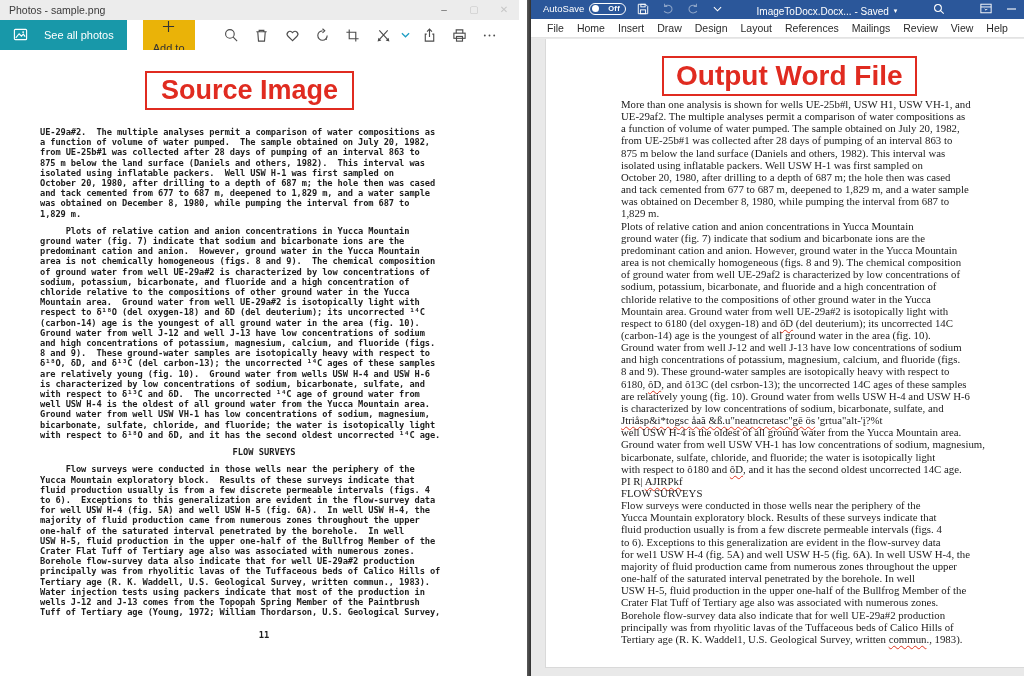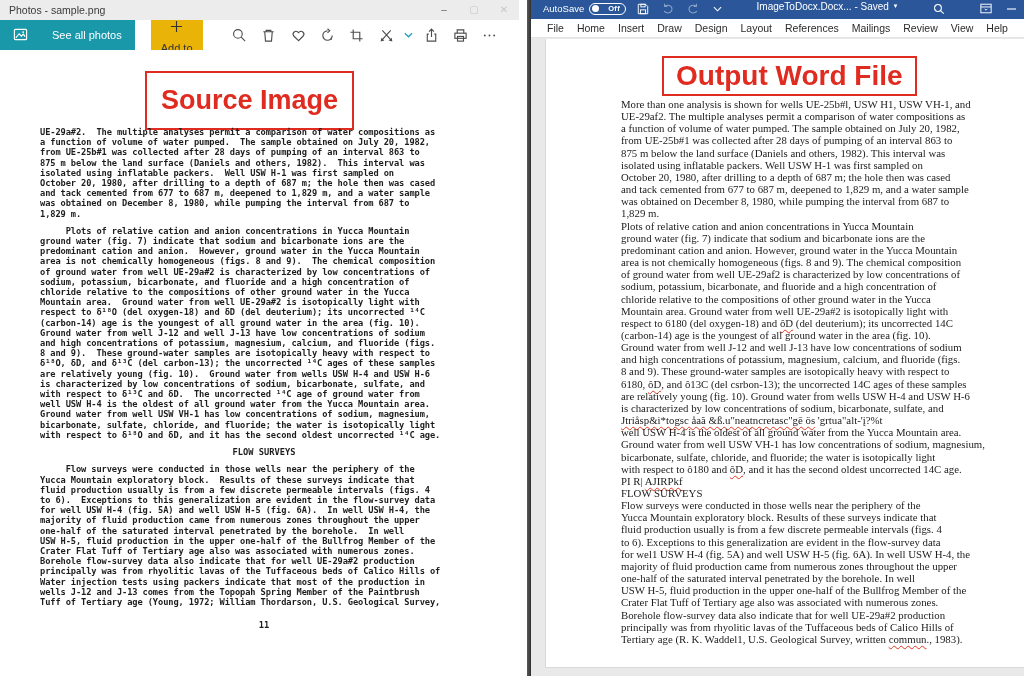--- a/index.html
+++ b/index.html
@@ -46,7 +46,7 @@
   .as-state{font-size:7.5px;font-weight:bold;letter-spacing:.3px;}
   .tb-ic{display:flex;align-items:center;justify-content:center;width:16px;height:16px;background:transparent;border:none;color:#fff;cursor:pointer;}
   .dis{opacity:.45;}
-  .wt-center{flex:1;display:flex;align-items:flex-start;justify-content:center;gap:34px;min-width:0;}
+  .wt-center{flex:1;display:flex;align-items:flex-end;justify-content:center;gap:34px;min-width:0;}
   .wt-title{font-size:10px;white-space:nowrap;display:flex;align-items:center;gap:5px;}
   .wt-title .caret{font-size:7px;}
   .wt-right{display:flex;align-items:center;gap:10px;padding-right:0;}

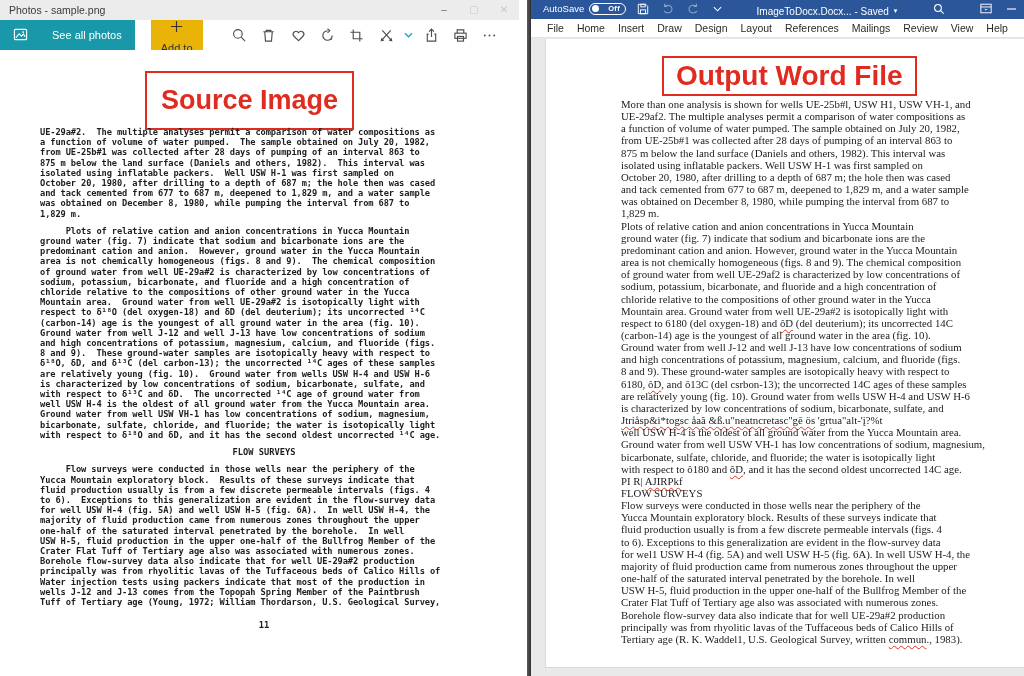--- a/index.html
+++ b/index.html
@@ -17,7 +17,7 @@
   .p-winctrl span{width:30px;text-align:center;font-size:10px;line-height:20px;}
   .wc-min{color:#6a6a6a;} .wc-max,.wc-close{color:#c6c6c6;}
   .p-toolbar{height:30px;background:#fff;display:flex;align-items:stretch;}
-  .seeall{border:none;background:var(--teal);color:#fff;font-family:var(--uifont);font-size:11px;display:flex;align-items:center;gap:24px;padding:0 13px;cursor:pointer;}
+  .seeall{border:none;background:var(--teal);color:#fff;font-family:var(--uifont);font-size:11px;display:flex;align-items:center;gap:16px;padding:0 13px;cursor:pointer;}
   .addto{border:none;background:#eab308;color:#333;font-family:var(--uifont);font-size:11px;display:flex;align-items:center;gap:7px;padding:0 10px;margin-left:16px;cursor:pointer;flex-direction:column;}
   .p-icons{flex:1;display:flex;align-items:center;justify-content:space-between;padding:0 16px 0 24px;}
   .icobtn{border:none;background:transparent;width:26px;height:26px;display:flex;align-items:center;justify-content:center;color:#4c4c4c;cursor:pointer;}

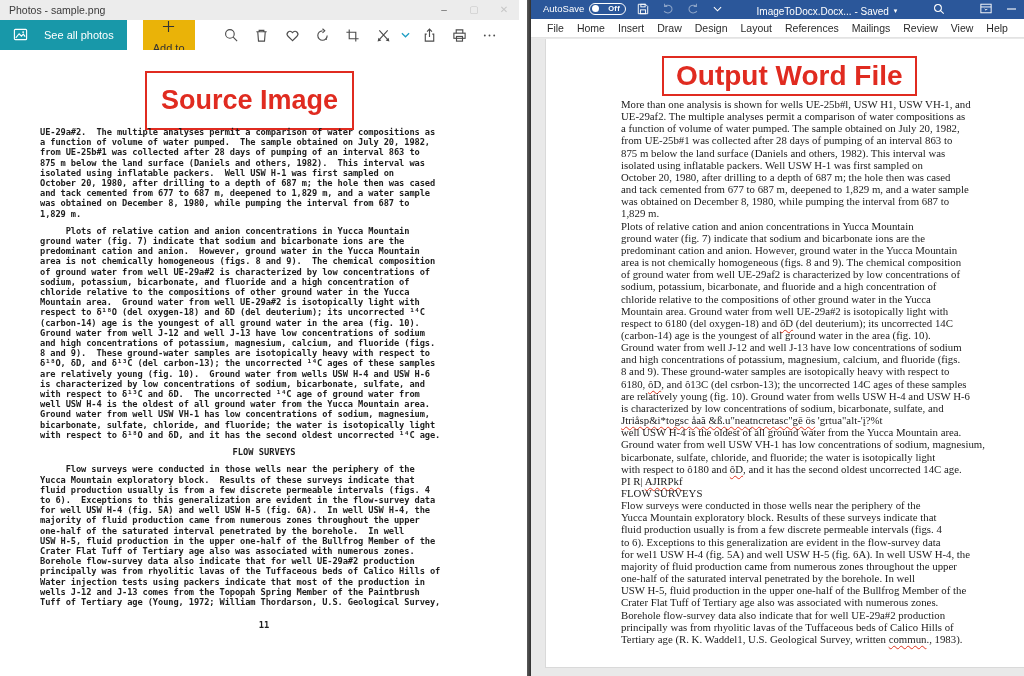--- a/index.html
+++ b/index.html
@@ -25,7 +25,7 @@
   .edit-group{display:flex;align-items:center;gap:2px;}
   .p-content{position:relative;height:626px;background:#fff;}
   .red-label{position:absolute;border:2px solid var(--red);color:var(--red);font-weight:bold;background:#fff;white-space:nowrap;}
-  .red-label.src{left:145px;top:21px;font-size:27px;line-height:33px;padding:11px 14px;}
+  .red-label.src{left:145px;top:21px;font-size:27px;line-height:33px;padding:1px 14px;}
   #source-doc{position:absolute;left:40px;top:77px;width:448px;color:#1d1d1d;
     font-family:"DejaVu Sans Mono","Liberation Mono",monospace;font-size:8.7px;font-weight:600;}
   #source-doc .line{white-space:pre;line-height:10.2px;letter-spacing:-0.1px;}

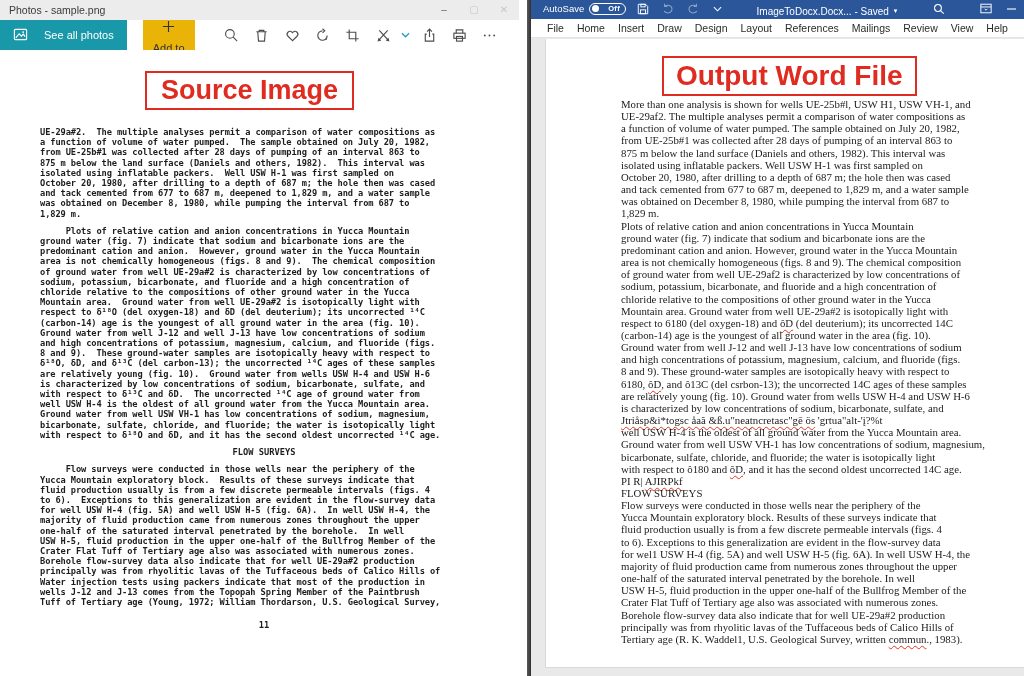--- a/index.html
+++ b/index.html
@@ -211,6 +211,7 @@
             <div class="line">Crater Flat Tuff of Tertiary age also was associated with numerous zones.</div>
             <div class="line">Borehole flow-survey data also indicate that for well UE-29a#2 production</div>
             <div class="line">principally was from rhyolitic lavas of the Tuffaceous beds of Calico Hills of</div>
+            <div class="line">Tertiary age (R. K. Waddell, U.S. Geological Survey, written commun., 1983).</div>
             <div class="line">Water injection tests using packers indicate that most of the production in</div>
             <div class="line">wells J-12 and J-13 comes from the Topopah Spring Member of the Paintbrush</div>
             <div class="line">Tuff of Tertiary age (Young, 1972; William Thordarson, U.S. Geological Survey,</div>

